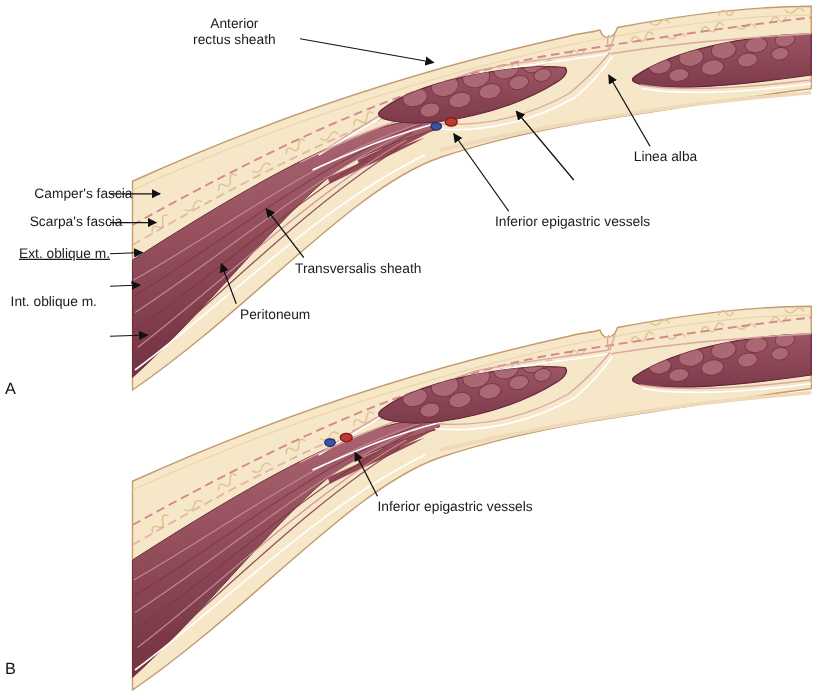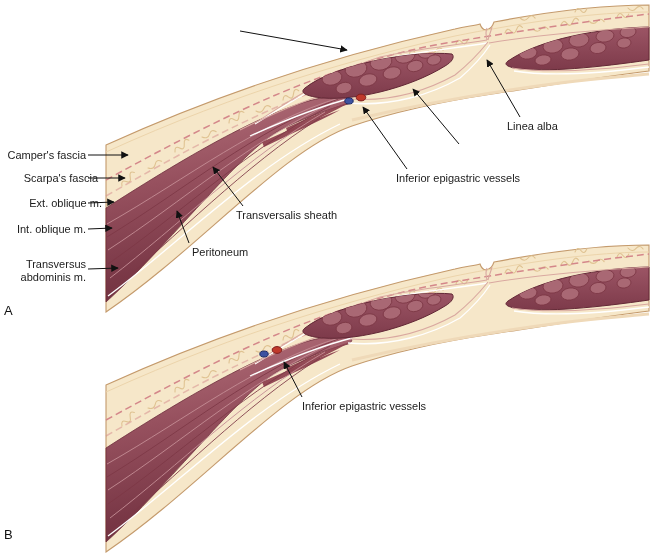--- a/index.html
+++ b/index.html
@@ -182,6 +182,10 @@
   </g>
 </svg>
 
+<div class="lbl center" style="left:140px;top:13px;width:95px;">
+  <span>Anterior</span><br>
+  <span>rectus sheath</span>
+</div>
 <div class="lbl" style="left:507px;top:120px;text-align:center;">Linea alba</div>
 <div class="lbl" style="left:396px;top:172px;">Inferior epigastric vessels</div>
 <div class="lbl right" style="left:0;top:149px;width:86px;">Camper's fascia</div>

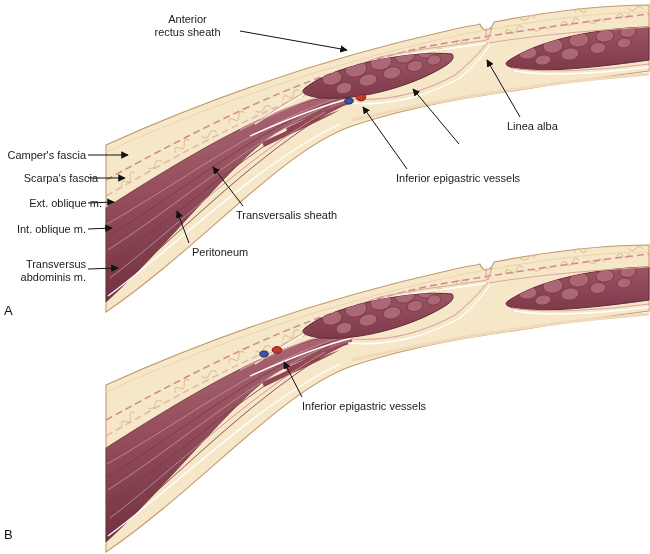--- a/index.html
+++ b/index.html
@@ -188,7 +188,7 @@
 </div>
 <div class="lbl" style="left:507px;top:120px;text-align:center;">Linea alba</div>
 <div class="lbl" style="left:396px;top:172px;">Inferior epigastric vessels</div>
-<div class="lbl right" style="left:0;top:149px;width:86px;">Camper's fascia</div>
+<div class="lbl right" style="left:0;top:149px;width:86px;padding-left:20px;">Camper's fascia</div>
 <div class="lbl right" style="left:12px;top:172px;width:86px;">Scarpa's fascia</div>
 <div class="lbl right" style="left:16px;top:197px;width:86px;">Ext. oblique m.</div>
 <div class="lbl right" style="left:0;top:223px;width:86px;">Int. oblique m.</div>

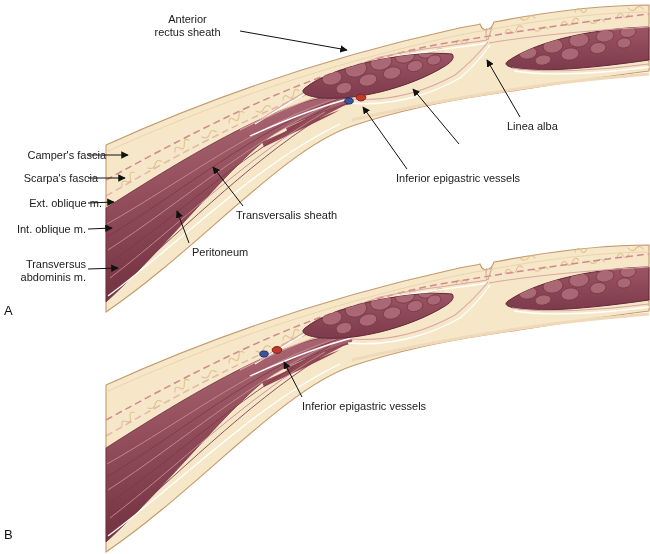--- a/index.html
+++ b/index.html
@@ -190,7 +190,7 @@
 <div class="lbl" style="left:396px;top:172px;">Inferior epigastric vessels</div>
 <div class="lbl right" style="left:0;top:149px;width:86px;padding-left:20px;">Camper's fascia</div>
 <div class="lbl right" style="left:12px;top:172px;width:86px;">Scarpa's fascia</div>
-<div class="lbl right" style="left:16px;top:197px;width:86px;">Ext. oblique m.</div>
+<div class="lbl right" style="left:2px;top:197px;width:86px;text-decoration:underline;">Ext. oblique m.</div>
 <div class="lbl right" style="left:0;top:223px;width:86px;">Int. oblique m.</div>
 <div class="lbl right" style="left:0;top:258px;width:86px;">
   <span>Transversus</span><br>

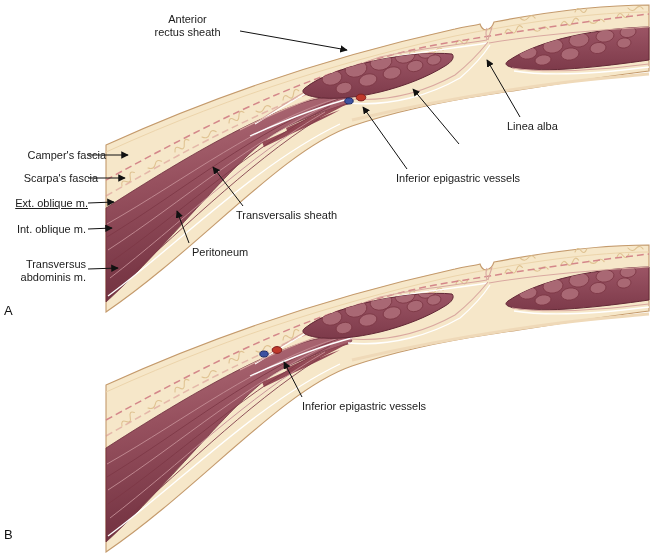--- a/index.html
+++ b/index.html
@@ -191,7 +191,7 @@
 <div class="lbl right" style="left:0;top:149px;width:86px;padding-left:20px;">Camper's fascia</div>
 <div class="lbl right" style="left:12px;top:172px;width:86px;">Scarpa's fascia</div>
 <div class="lbl right" style="left:2px;top:197px;width:86px;text-decoration:underline;">Ext. oblique m.</div>
-<div class="lbl right" style="left:0;top:223px;width:86px;">Int. oblique m.</div>
+<div class="lbl right" style="left:0;top:236px;width:86px;text-align:center;">Int. oblique m.</div>
 <div class="lbl right" style="left:0;top:258px;width:86px;">
   <span>Transversus</span><br>
   <span>abdominis m.</span>

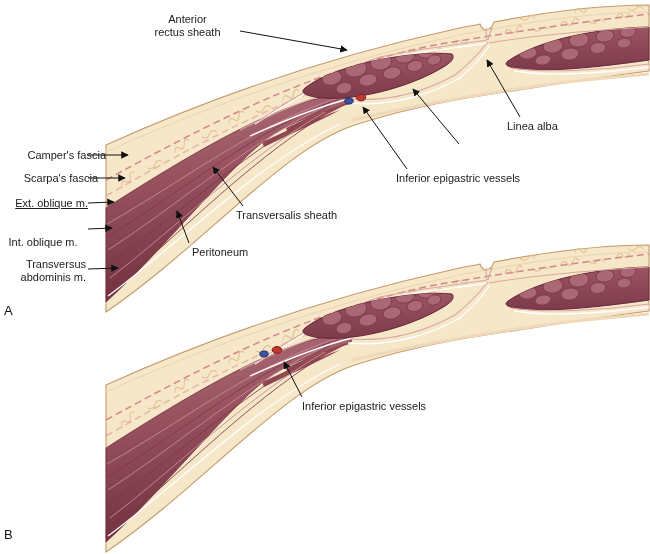--- a/index.html
+++ b/index.html
@@ -192,10 +192,6 @@
 <div class="lbl right" style="left:12px;top:172px;width:86px;">Scarpa's fascia</div>
 <div class="lbl right" style="left:2px;top:197px;width:86px;text-decoration:underline;">Ext. oblique m.</div>
 <div class="lbl right" style="left:0;top:236px;width:86px;text-align:center;">Int. oblique m.</div>
-<div class="lbl right" style="left:0;top:258px;width:86px;">
-  <span>Transversus</span><br>
-  <span>abdominis m.</span>
-</div>
 <div class="lbl" style="left:236px;top:209px;">Transversalis sheath</div>
 <div class="lbl" style="left:192px;top:246px;">Peritoneum</div>
 <div class="panel-letter" style="left:4px;top:303px;">A</div>

